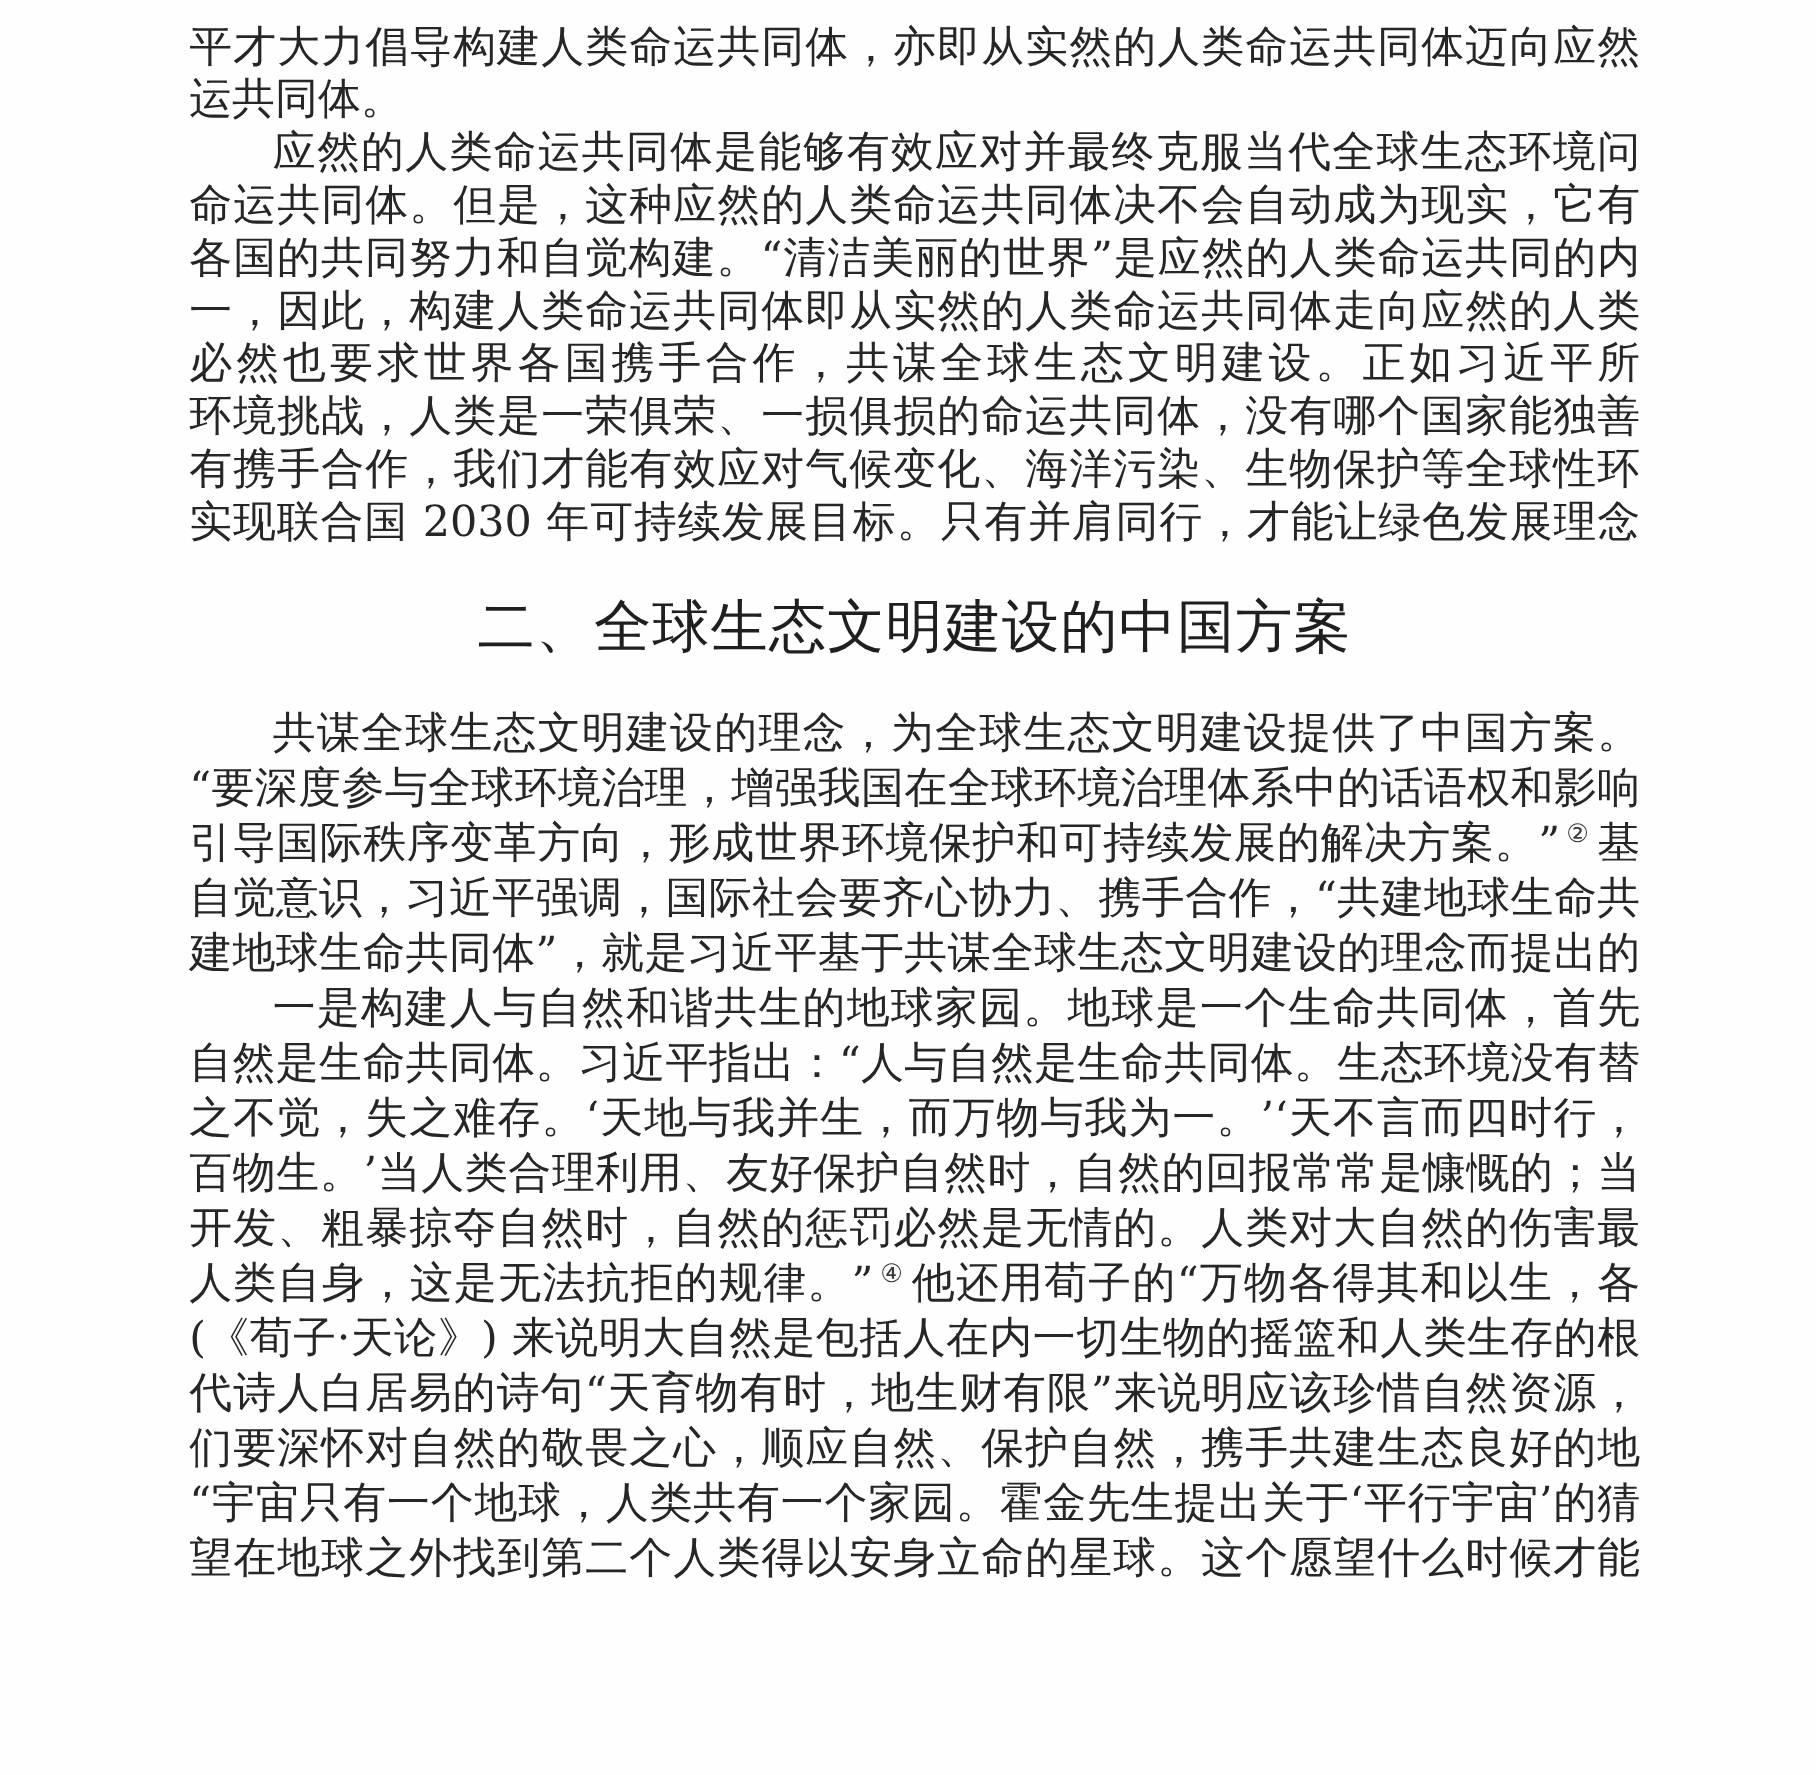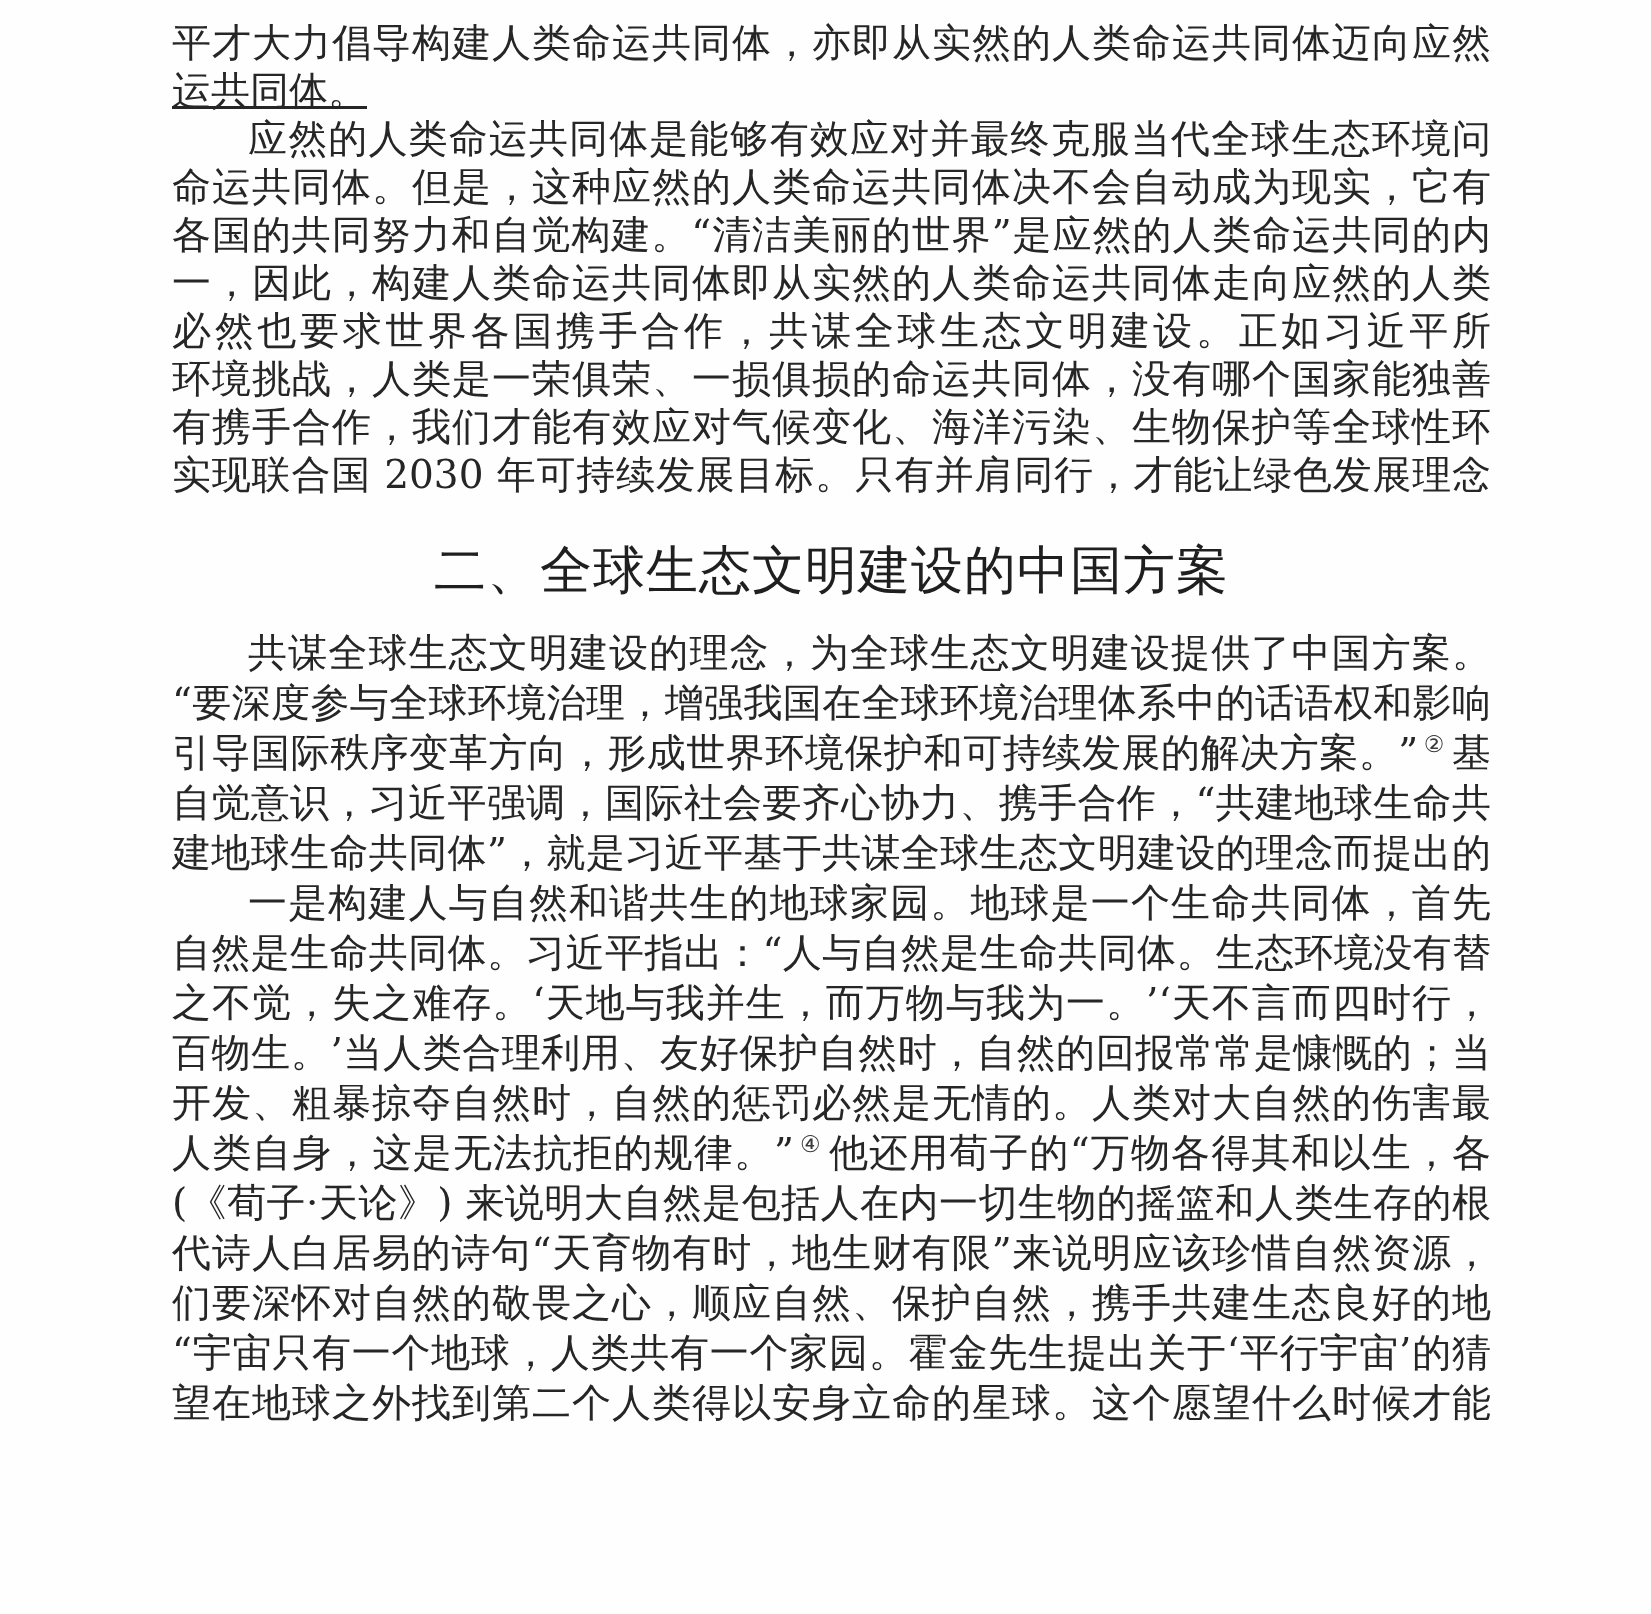--- a/index.html
+++ b/index.html
@@ -35,7 +35,6 @@
   .line.short {
     text-align: right;
     text-align-last: left;
-    text-decoration: underline;
   }
   .line.indent { text-indent: 76px; }
   sup.fn {

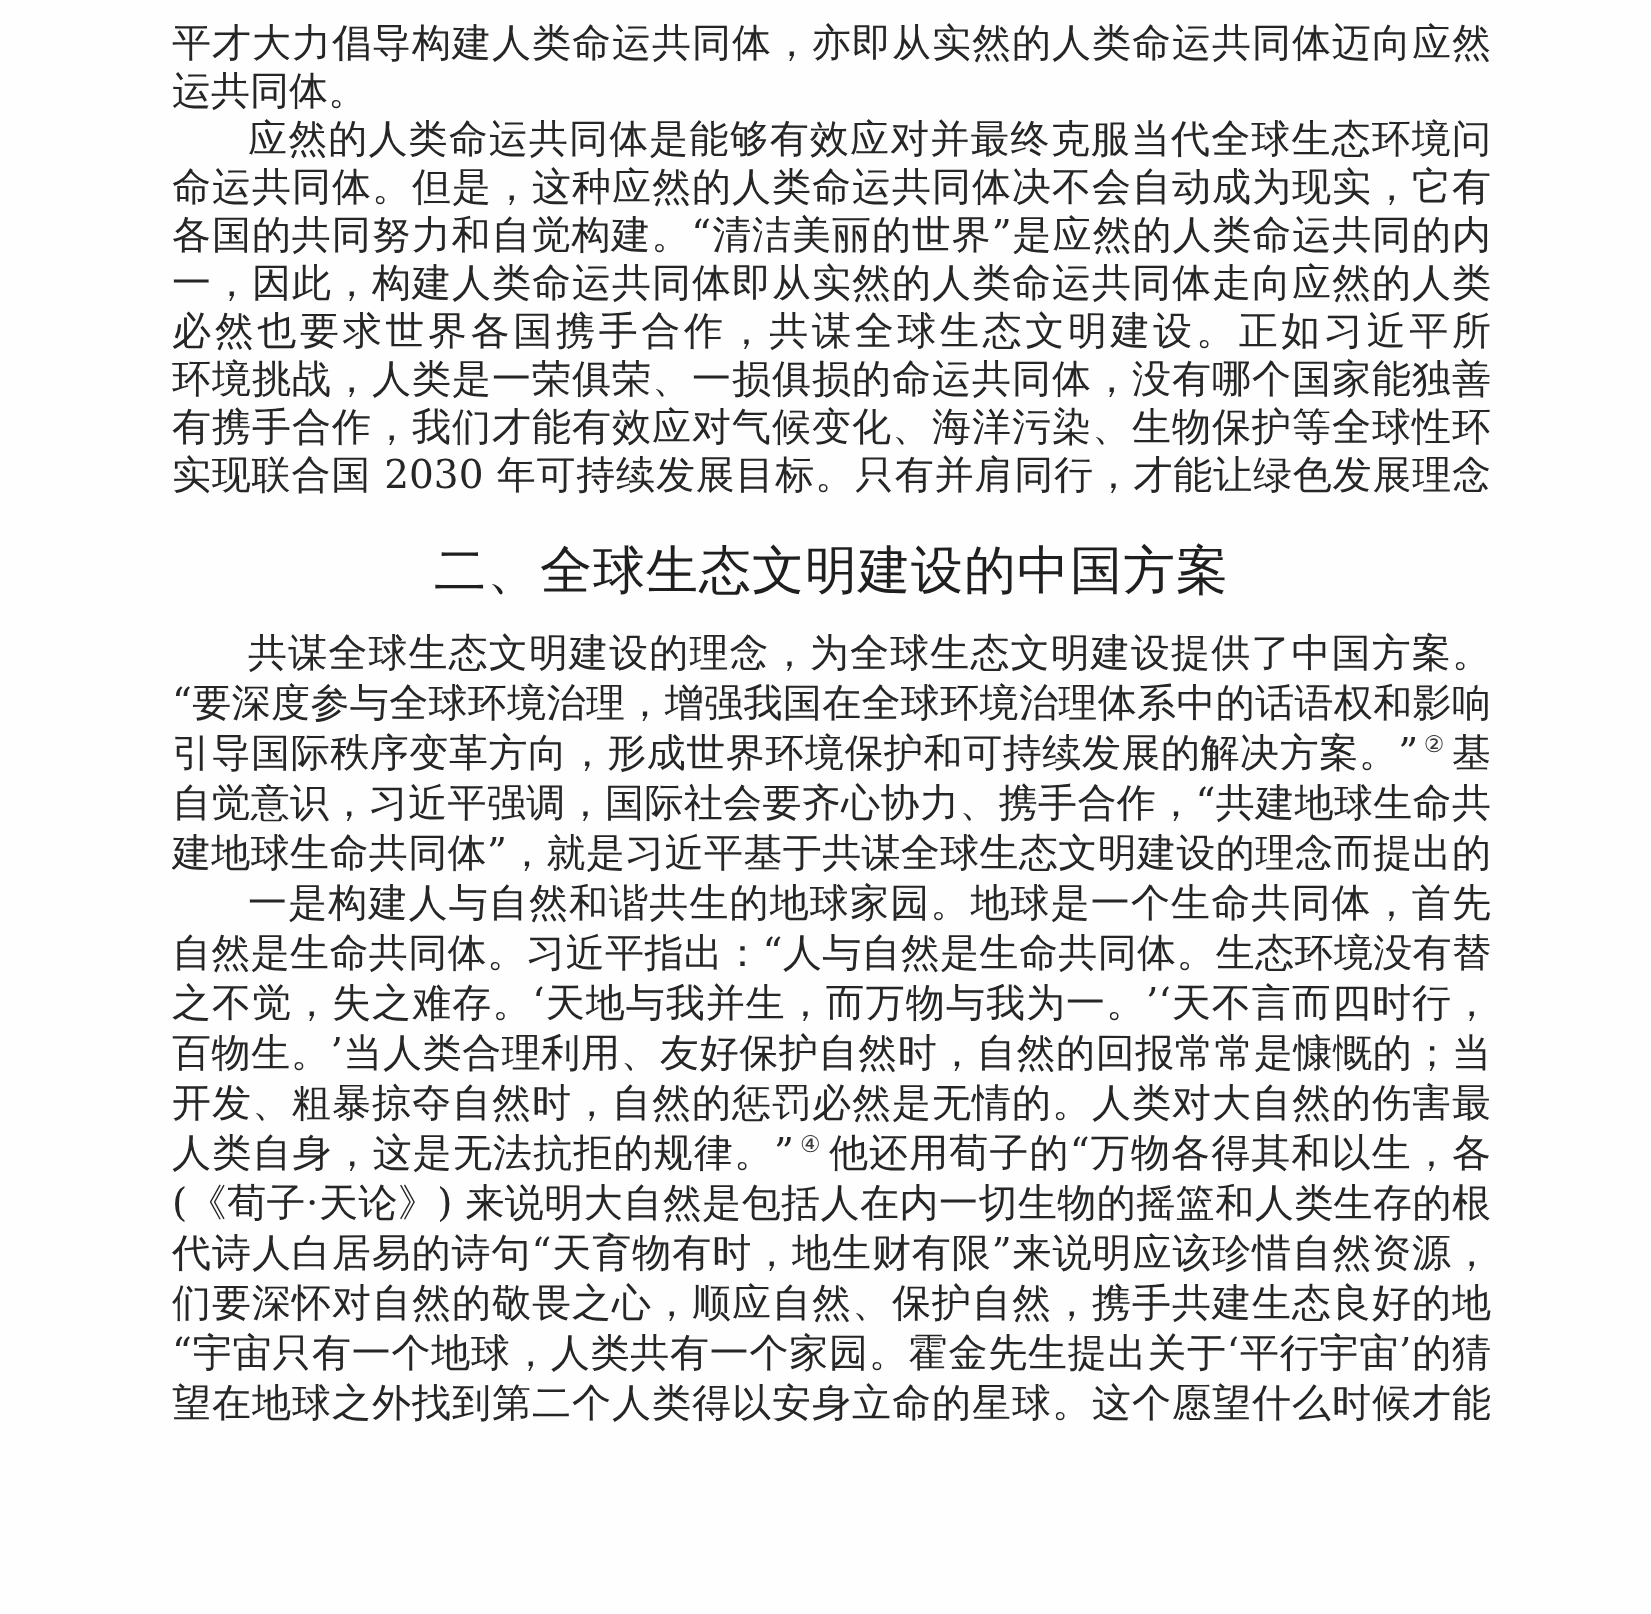--- a/index.html
+++ b/index.html
@@ -50,7 +50,7 @@
     height: 70px;
     font-weight: 500;
     text-align: center;
-    margin: 36px 0 23px 0;
+    margin: 36px 0 37px 0;
     color: #1f1f1f;
     letter-spacing: 1px;
   }

